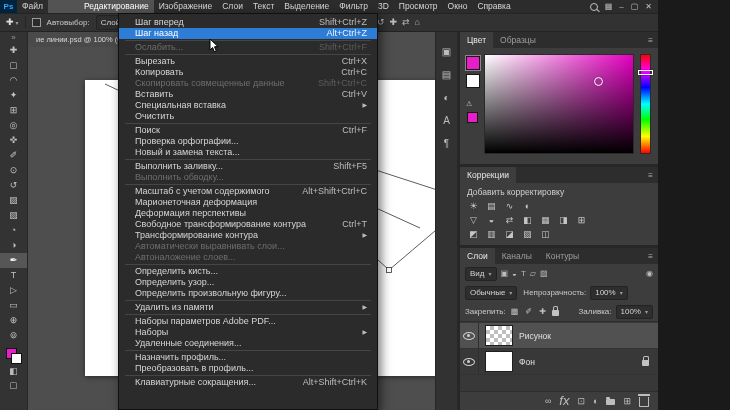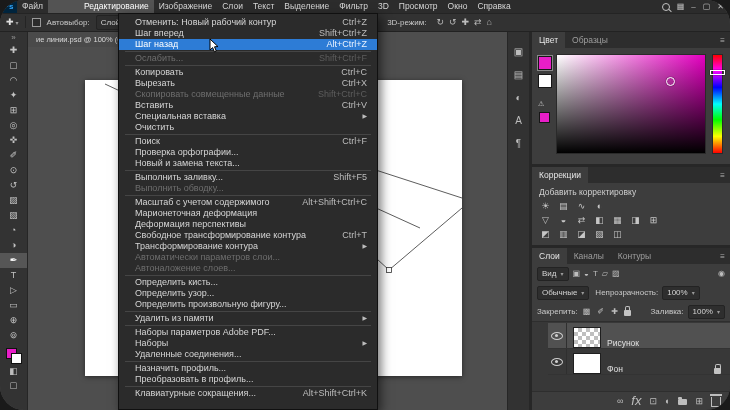--- a/index.html
+++ b/index.html
@@ -3,8 +3,8 @@
 <meta charset="utf-8">
 <style>
   html,body{margin:0;padding:0;background:#1a1a1a;}
-  .app{position:relative;width:730px;height:410px;overflow:hidden;background:#4e4e4e;
-       font-family:"Liberation Sans",sans-serif;-webkit-font-smoothing:antialiased;color:#d0d0d0;border-radius:24px;}
+  .app{position:relative;width:658px;height:410px;overflow:hidden;background:#4e4e4e;
+       font-family:"Liberation Sans",sans-serif;-webkit-font-smoothing:antialiased;color:#d0d0d0;}
   
   .menubar{position:absolute;left:0;top:0;right:0;height:13px;background:#2c2c2c;display:flex;align-items:center;z-index:30;border-bottom:1px solid #242424;}
   .pslogo{width:17px;height:13px;background:#00243d;color:#31a8ff;font-size:8px;font-weight:bold;display:flex;align-items:center;justify-content:center;}

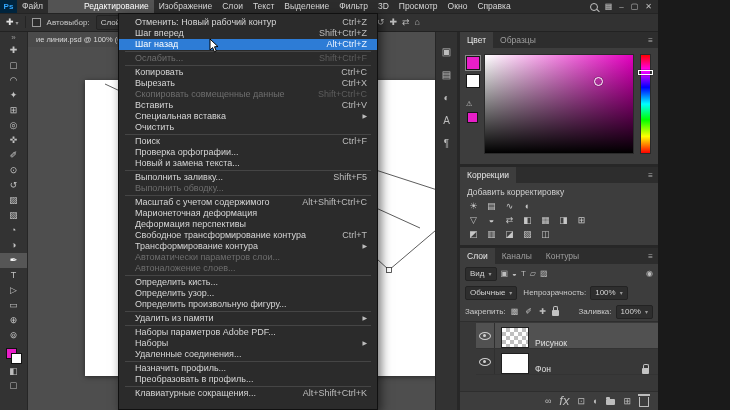--- a/index.html
+++ b/index.html
@@ -351,10 +351,6 @@
 
   <div class="editmenu" id="edit-menu">
       <div class="mi">
-        <span class="lab">Отменить: Новый рабочий контур</span>
-        <span class="sc">Ctrl+Z</span>
-      </div>
-      <div class="mi">
         <span class="lab">Шаг вперед</span>
         <span class="sc">Shift+Ctrl+Z</span>
       </div>

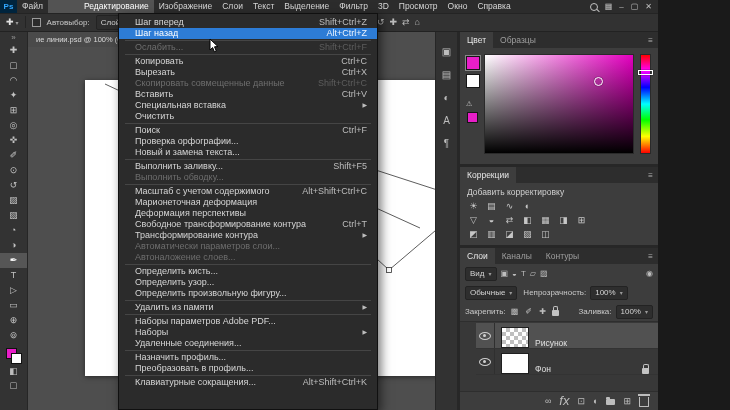--- a/index.html
+++ b/index.html
@@ -365,12 +365,12 @@
       </div>
       <div class="menusep"></div>
       <div class="mi">
+        <span class="lab">Вырезать</span>
+        <span class="sc">Ctrl+X</span>
+      </div>
+      <div class="mi">
         <span class="lab">Копировать</span>
         <span class="sc">Ctrl+C</span>
-      </div>
-      <div class="mi">
-        <span class="lab">Вырезать</span>
-        <span class="sc">Ctrl+X</span>
       </div>
       <div class="mi disabled">
         <span class="lab">Скопировать совмещенные данные</span>

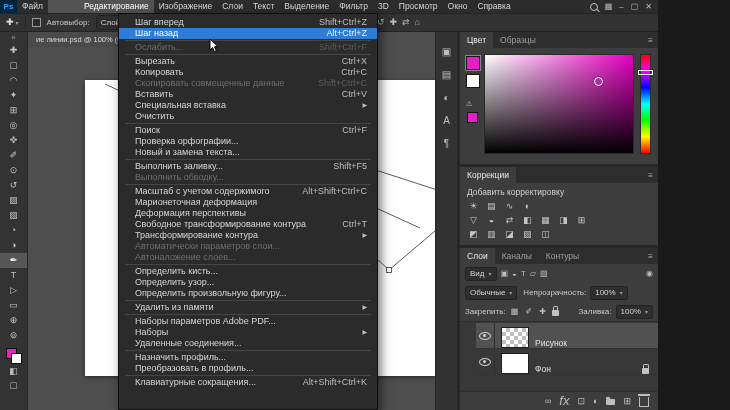--- a/index.html
+++ b/index.html
@@ -426,7 +426,7 @@
         <span class="arrow">▶</span>
       </div>
       <div class="mi disabled">
-        <span class="lab">Автоматически параметров слои...</span>
+        <span class="lab">Автоматически выравнивать слои...</span>
       </div>
       <div class="mi disabled">
         <span class="lab">Автоналожение слоев...</span>

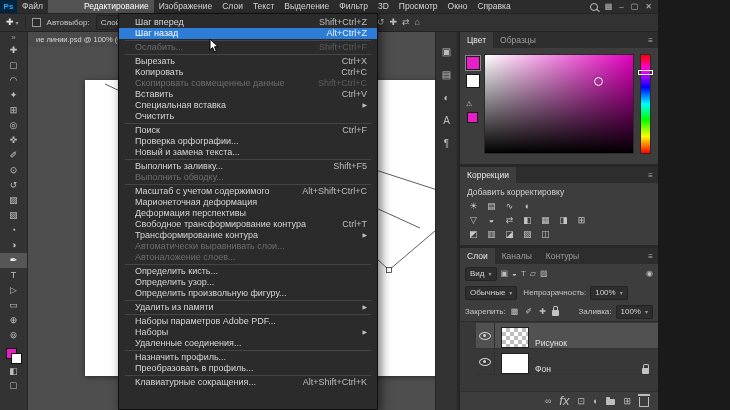--- a/index.html
+++ b/index.html
@@ -72,7 +72,7 @@
   .f-ic{font-size:8px;color:#bdbdbd;}
   .lockrow-ic{font-size:8px;color:#bdbdbd;width:10px;text-align:center;}
   .layer-list{flex:1;background:#383838;border-top:1px solid #2e2e2e;padding-top:1px;}
-  .layer-row{display:flex;align-items:flex-end;height:25px;border-bottom:1px solid #333;margin-left:16px;}
+  .layer-row{display:flex;align-items:center;height:25px;border-bottom:1px solid #333;}
   .layer-row.selected{background:#515151;}
   .eyecell{width:18px;align-self:stretch;border-right:1px solid #2f2f2f;display:flex;align-items:center;justify-content:center;}
   .eye{width:10px;height:6px;border:1px solid #cfcfcf;border-radius:50%;position:relative;}

